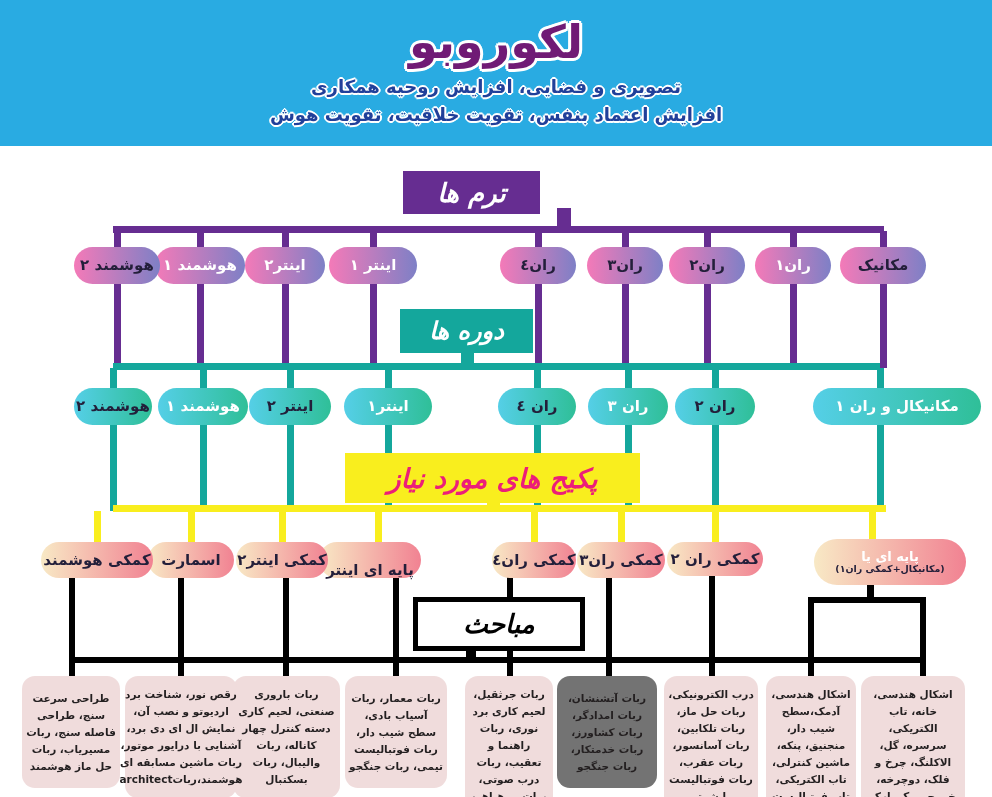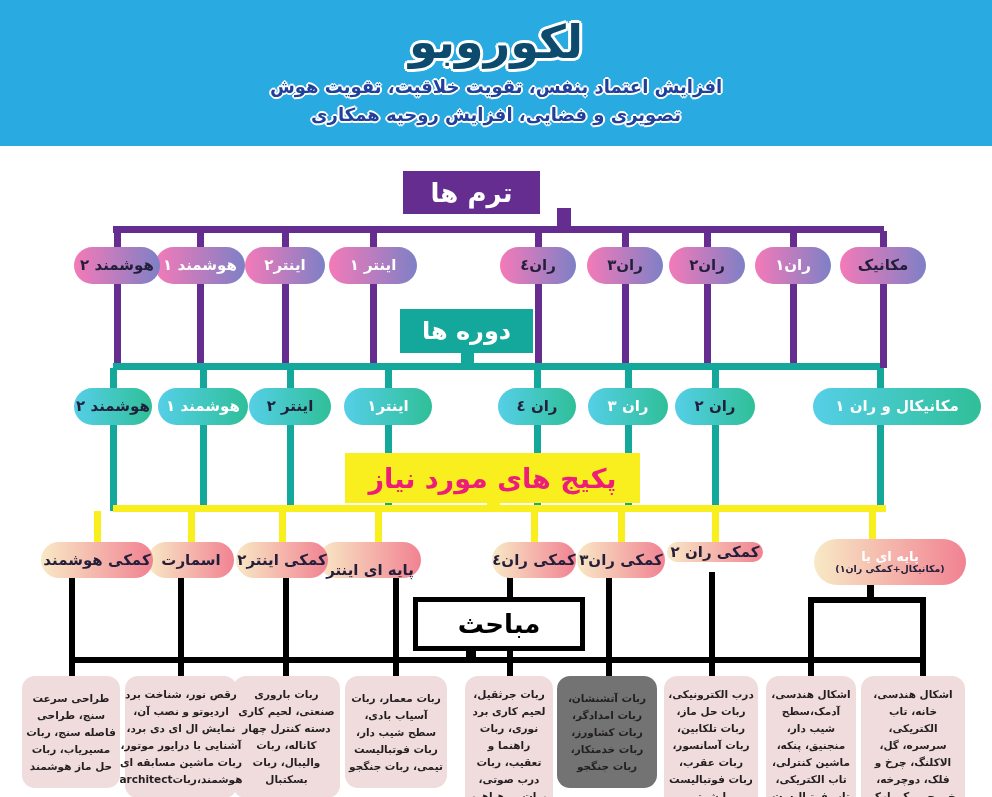--- a/index.html
+++ b/index.html
@@ -26,7 +26,7 @@
 
 <div id="stage">
   <div class="header" id="hdr" style="background: rgb(41, 171, 226);">
-    <div class="hdr-title" style="color: #0c4a6e;">لکوروبو</div>
+    <div class="hdr-title" style="color: #701a75;">لکوروبو</div>
     <div class="hdr-sub" style="color: rgb(33, 64, 154);">
       <div>افزایش اعتماد بنفس، تقویت خلاقیت، تقویت هوش</div>
       <div>تصویری و فضایی، افزایش روحیه همکاری</div>

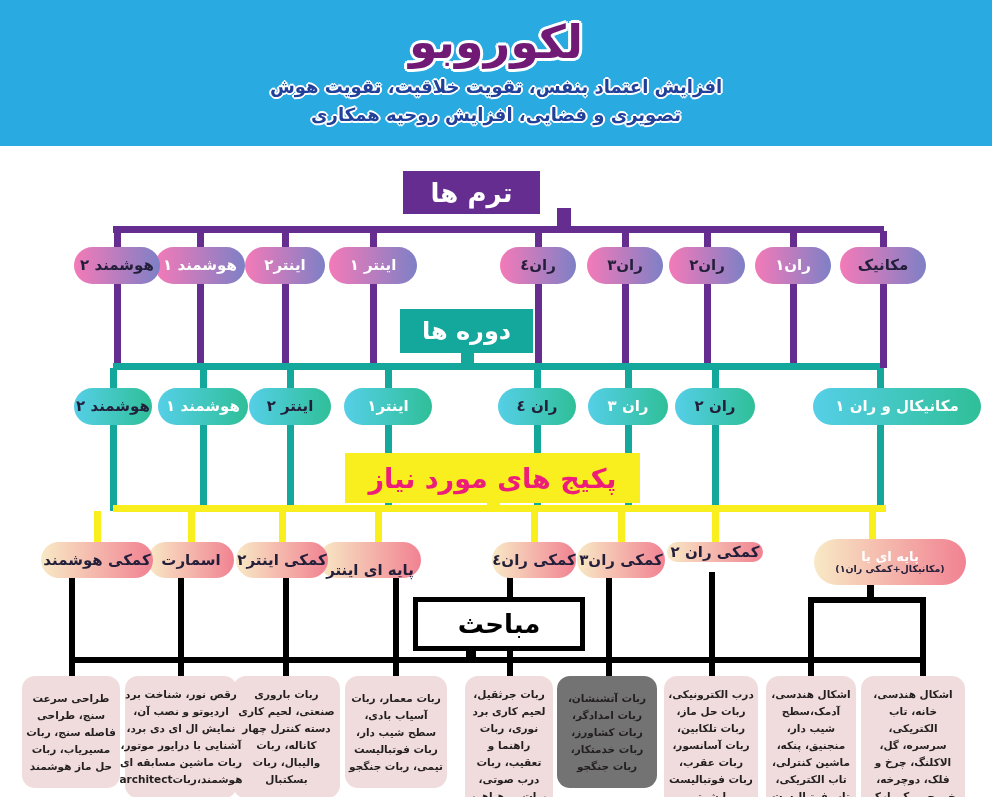--- a/index.html
+++ b/index.html
@@ -28,8 +28,8 @@
   <div class="header" id="hdr" style="background: rgb(41, 171, 226);">
     <div class="hdr-title" style="color: #701a75;">لکوروبو</div>
     <div class="hdr-sub" style="color: rgb(33, 64, 154);">
+      <div>تصویری و فضایی، افزایش روحیه همکاری</div>
       <div>افزایش اعتماد بنفس، تقویت خلاقیت، تقویت هوش</div>
-      <div>تصویری و فضایی، افزایش روحیه همکاری</div>
     </div>
   </div>
 

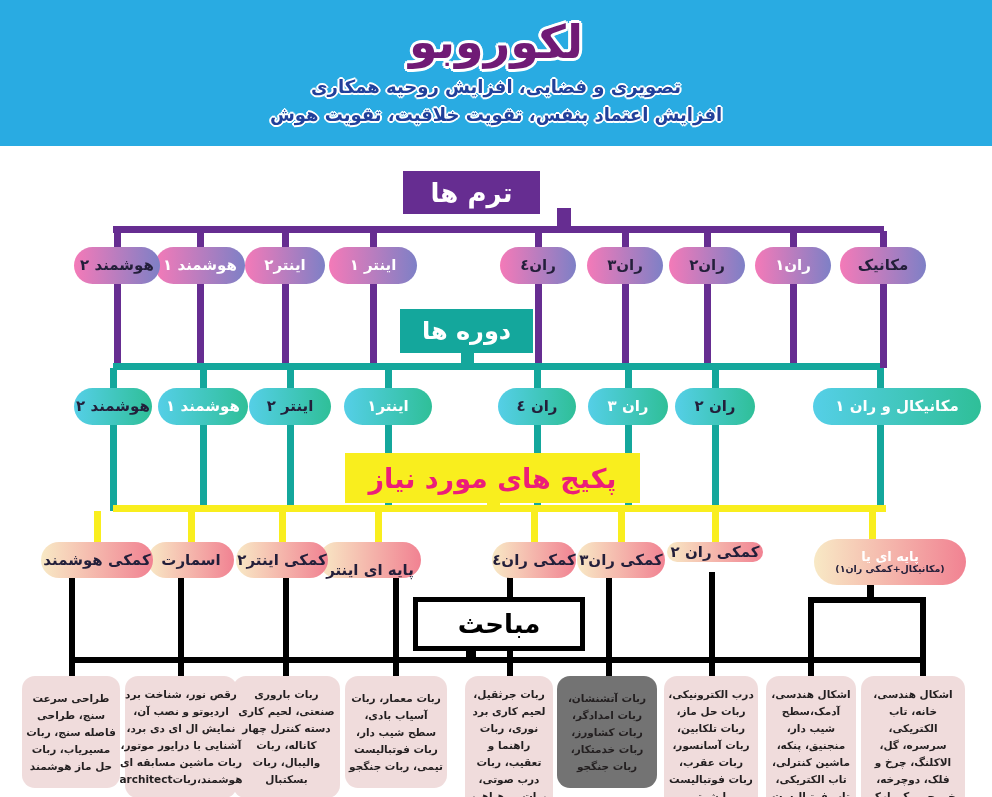--- a/index.html
+++ b/index.html
@@ -12,7 +12,7 @@
     text-shadow:2px 0 0 #fff,-2px 0 0 #fff,0 2px 0 #fff,0 -2px 0 #fff,1px 1px 0 #fff,-1px -1px 0 #fff,1px -1px 0 #fff,-1px 1px 0 #fff;}
   .seg{position:absolute;}
   .secbox{position:absolute;display:flex;align-items:center;justify-content:center;
-    font-weight:bold;direction:rtl;box-sizing:border-box;}
+    font-weight:bold;direction:rtl;box-sizing:border-box;font-style:italic;}
   .pill{position:absolute;border-radius:24px;display:flex;flex-direction:column;align-items:center;justify-content:center;
     font-weight:bold;font-size:15px;direction:rtl;text-align:center;line-height:1.1;box-sizing:border-box;}
   .pill .sub{font-size:9.5px;font-weight:bold;}

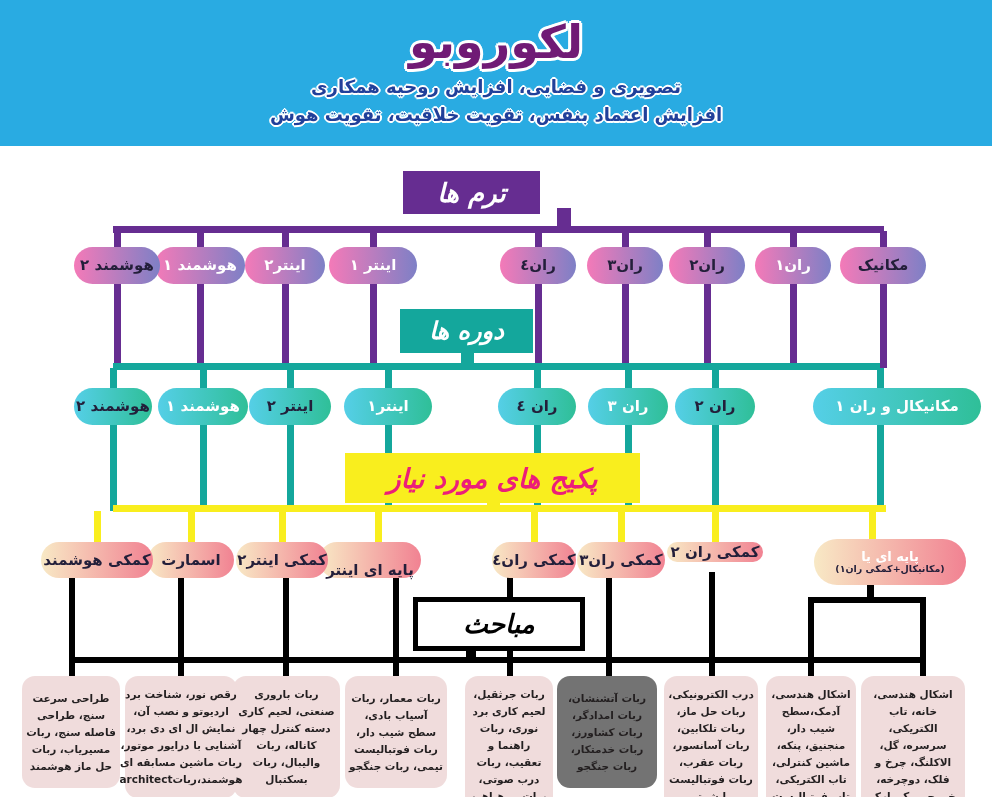--- a/index.html
+++ b/index.html
@@ -166,7 +166,7 @@
         <div style="font-size: 13px;">پایه ای یا</div>
         <div class="sub dark">(مکانیکال+کمکی ران۱)</div>
       </div>
-      <div class="pill dark" style="left: 667px; top: 542px; width: 96px; height: 20px; background: linear-gradient(90deg, rgb(248, 233, 197), rgb(241, 130, 146)); align-items: center;">
+      <div class="pill dark" style="left: 667px; top: 542px; width: 96px; height: 34px; background: linear-gradient(90deg, rgb(248, 233, 197), rgb(241, 130, 146)); align-items: center;">
         <div>کمکی ران ۲</div>
       </div>
       <div class="pill dark" style="left: 577px; top: 542px; width: 88px; height: 36px; background: linear-gradient(90deg, rgb(248, 233, 197), rgb(241, 130, 146));">

